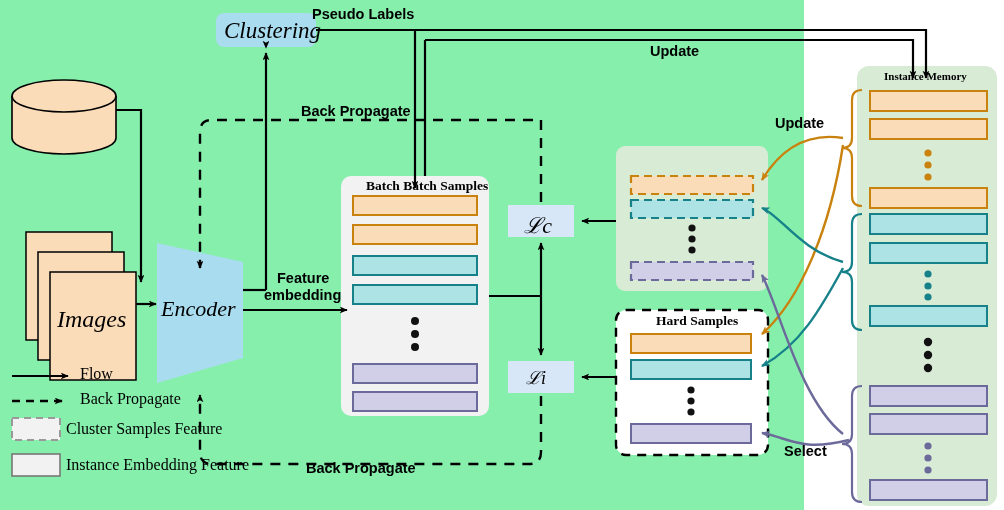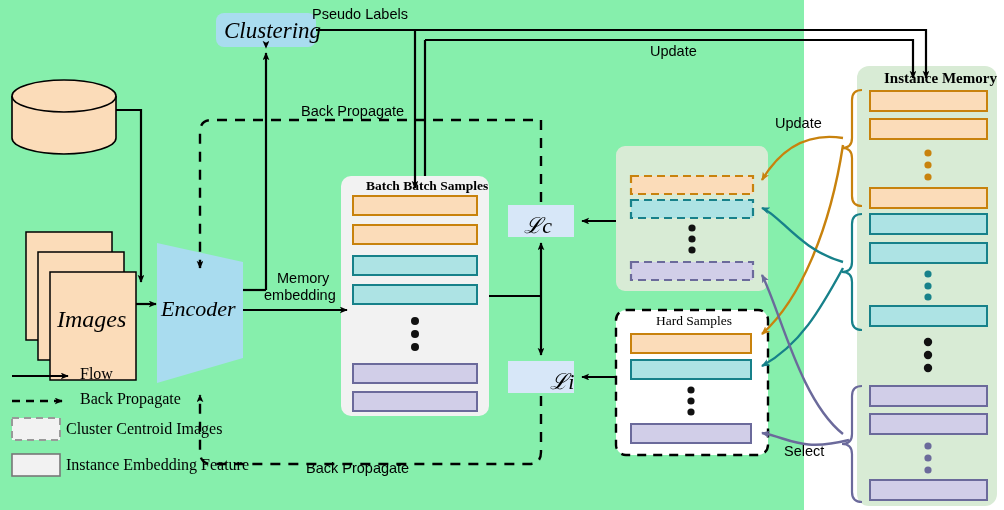--- a/index.html
+++ b/index.html
@@ -8,7 +8,7 @@
   #stage{position:relative;width:804px;height:510px;background:#86efac;}
   svg.layer{position:absolute;top:0;left:0;width:1004px;height:510px;}
   .lbl{position:absolute;white-space:nowrap;}
-  .bold-sans{font-family:"Liberation Sans",sans-serif;font-weight:normal;}
+  .bold-sans{font-family:"Liberation Sans",sans-serif;font-weight:bold;}
   .serif{font-family:"Liberation Serif",serif;}
   .italic-serif{font-family:"Liberation Serif",serif;font-style:italic;}
 </style>

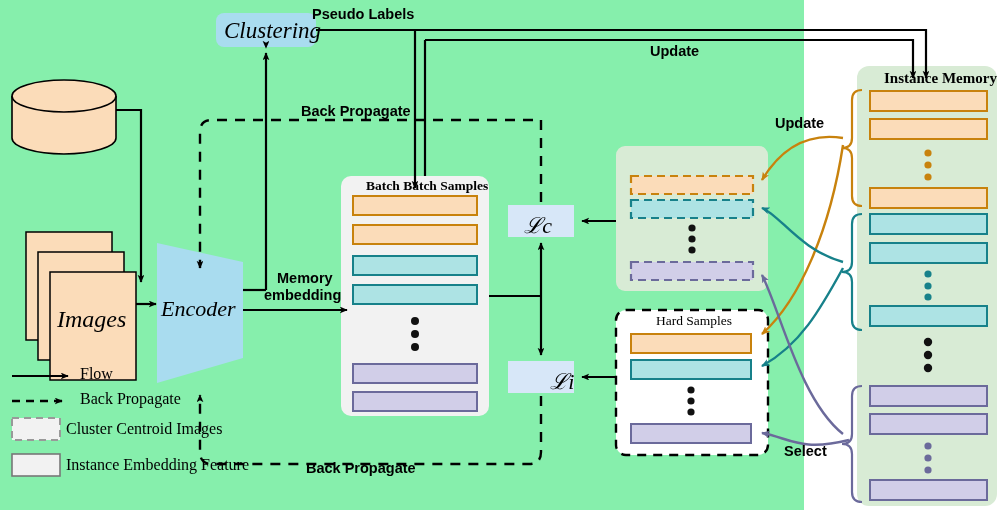--- a/index.html
+++ b/index.html
@@ -202,7 +202,7 @@
 
   <div class="lbl serif" style="left:656px;top:313px;font-size:13.5px;font-weight:normal;">Hard Samples</div>
 
-  <div class="lbl serif" style="left:884px;top:70px;font-size:15px;font-weight:bold;font-family:Liberation Serif, serif;">Instance Memory</div>
+  <div class="lbl serif" style="left:884px;top:70px;font-size:11px;font-weight:bold;font-family:Liberation Serif, serif;">Instance Memory</div>
 
   <div class="lbl italic-serif" style="left:524px;top:209px;font-size:22px;">ℒc</div>
 

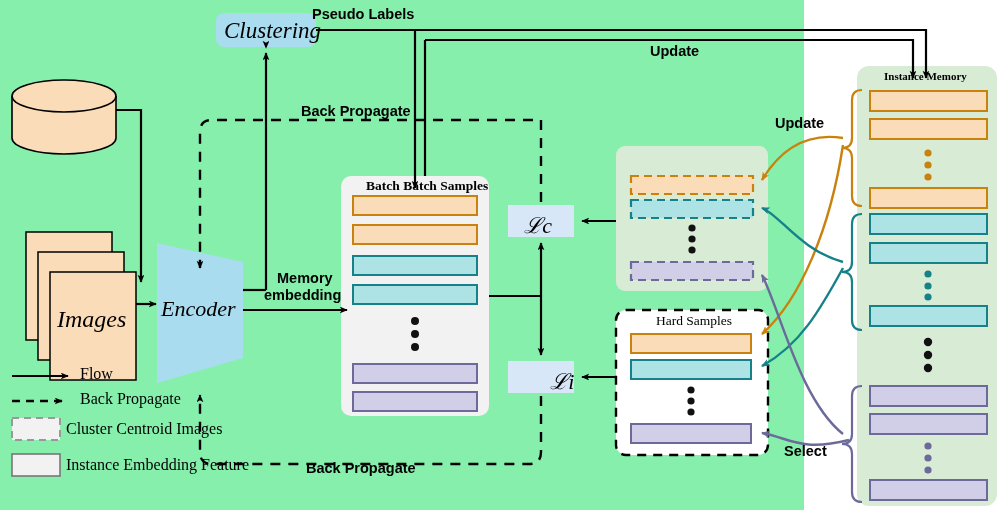--- a/index.html
+++ b/index.html
@@ -214,7 +214,7 @@
 
   <div class="lbl bold-sans" style="left:306px;top:460px;font-size:14.5px;">Back Propagate</div>
 
-  <div class="lbl bold-sans" style="left:277px;top:270px;font-size:14.5px;">Memory</div>
+  <div class="lbl bold-sans" style="left:277px;top:270px;font-size:14.5px;">Feature</div>
   <div class="lbl bold-sans" style="left:264px;top:287px;font-size:14.5px;">embedding</div>
 
   <div class="lbl bold-sans" style="left:650px;top:43px;font-size:14.5px;">Update</div>

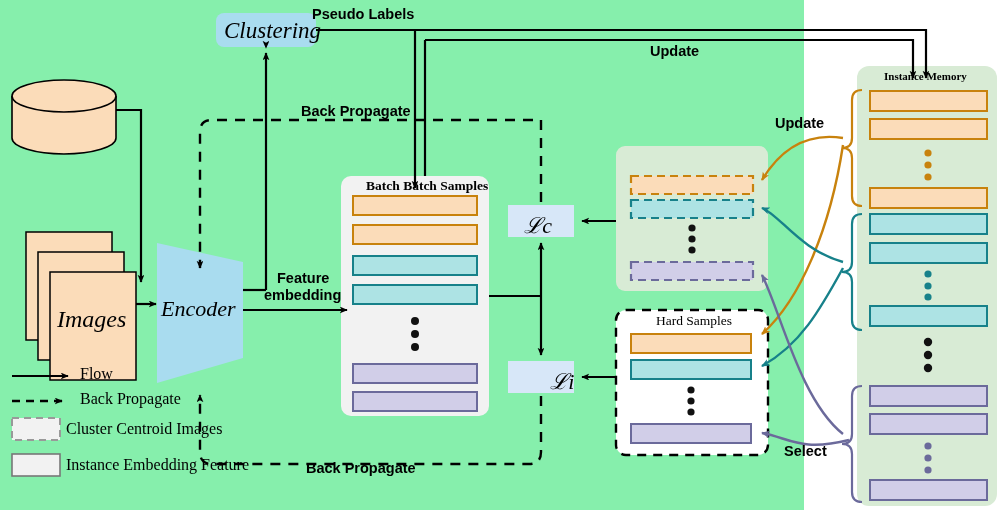--- a/index.html
+++ b/index.html
@@ -200,7 +200,7 @@
   <div class="lbl serif" style="left:366px;top:178px;font-size:13.5px;font-weight:bold;">Batch Batch Samples</div>
 
 
-  <div class="lbl serif" style="left:656px;top:313px;font-size:13.5px;font-weight:normal;">Hard Samples</div>
+  <div class="lbl serif" style="left:656px;top:313px;font-size:13.5px;font-weight:bold;">Hard Samples</div>
 
   <div class="lbl serif" style="left:884px;top:70px;font-size:11px;font-weight:bold;font-family:Liberation Serif, serif;">Instance Memory</div>
 

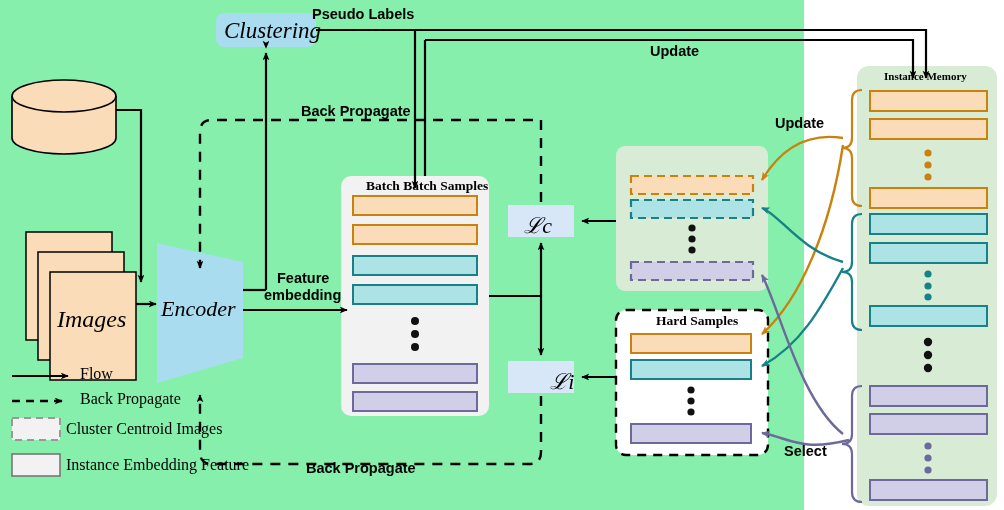--- a/index.html
+++ b/index.html
@@ -206,7 +206,7 @@
 
   <div class="lbl italic-serif" style="left:524px;top:209px;font-size:22px;">ℒc</div>
 
-  <div class="lbl italic-serif" style="left:526px;top:365px;font-size:22px;margin-left:24px;">ℒi</div>
+  <div class="lbl italic-serif" style="left:526px;top:365px;font-size:18px;">ℒi</div>
 
   <div class="lbl bold-sans" style="left:312px;top:6px;font-size:14.5px;">Pseudo Labels</div>
 

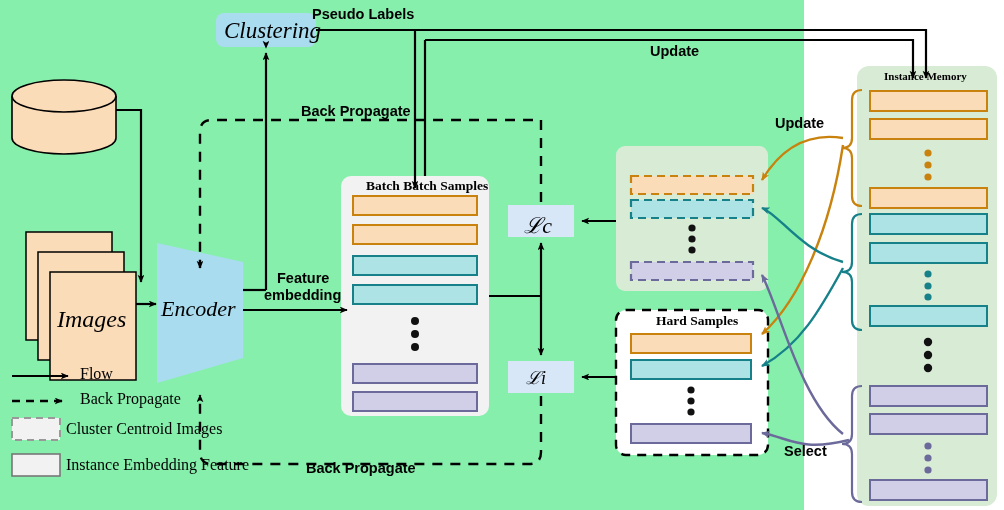--- a/index.html
+++ b/index.html
@@ -225,7 +225,7 @@
 
   <div class="lbl serif" style="left:80px;top:365px;font-size:16px;">Flow</div>
   <div class="lbl serif" style="left:80px;top:390px;font-size:16px;">Back Propagate</div>
-  <div class="lbl serif" style="left:66px;top:420px;font-size:16px;">Cluster Centroid Images</div>
+  <div class="lbl serif" style="left:66px;top:420px;font-size:16px;">Cluster Samples Feature</div>
   <div class="lbl serif" style="left:66px;top:456px;font-size:16px;text-align:center;">Instance Embedding  Feature</div>
 
 </div>

